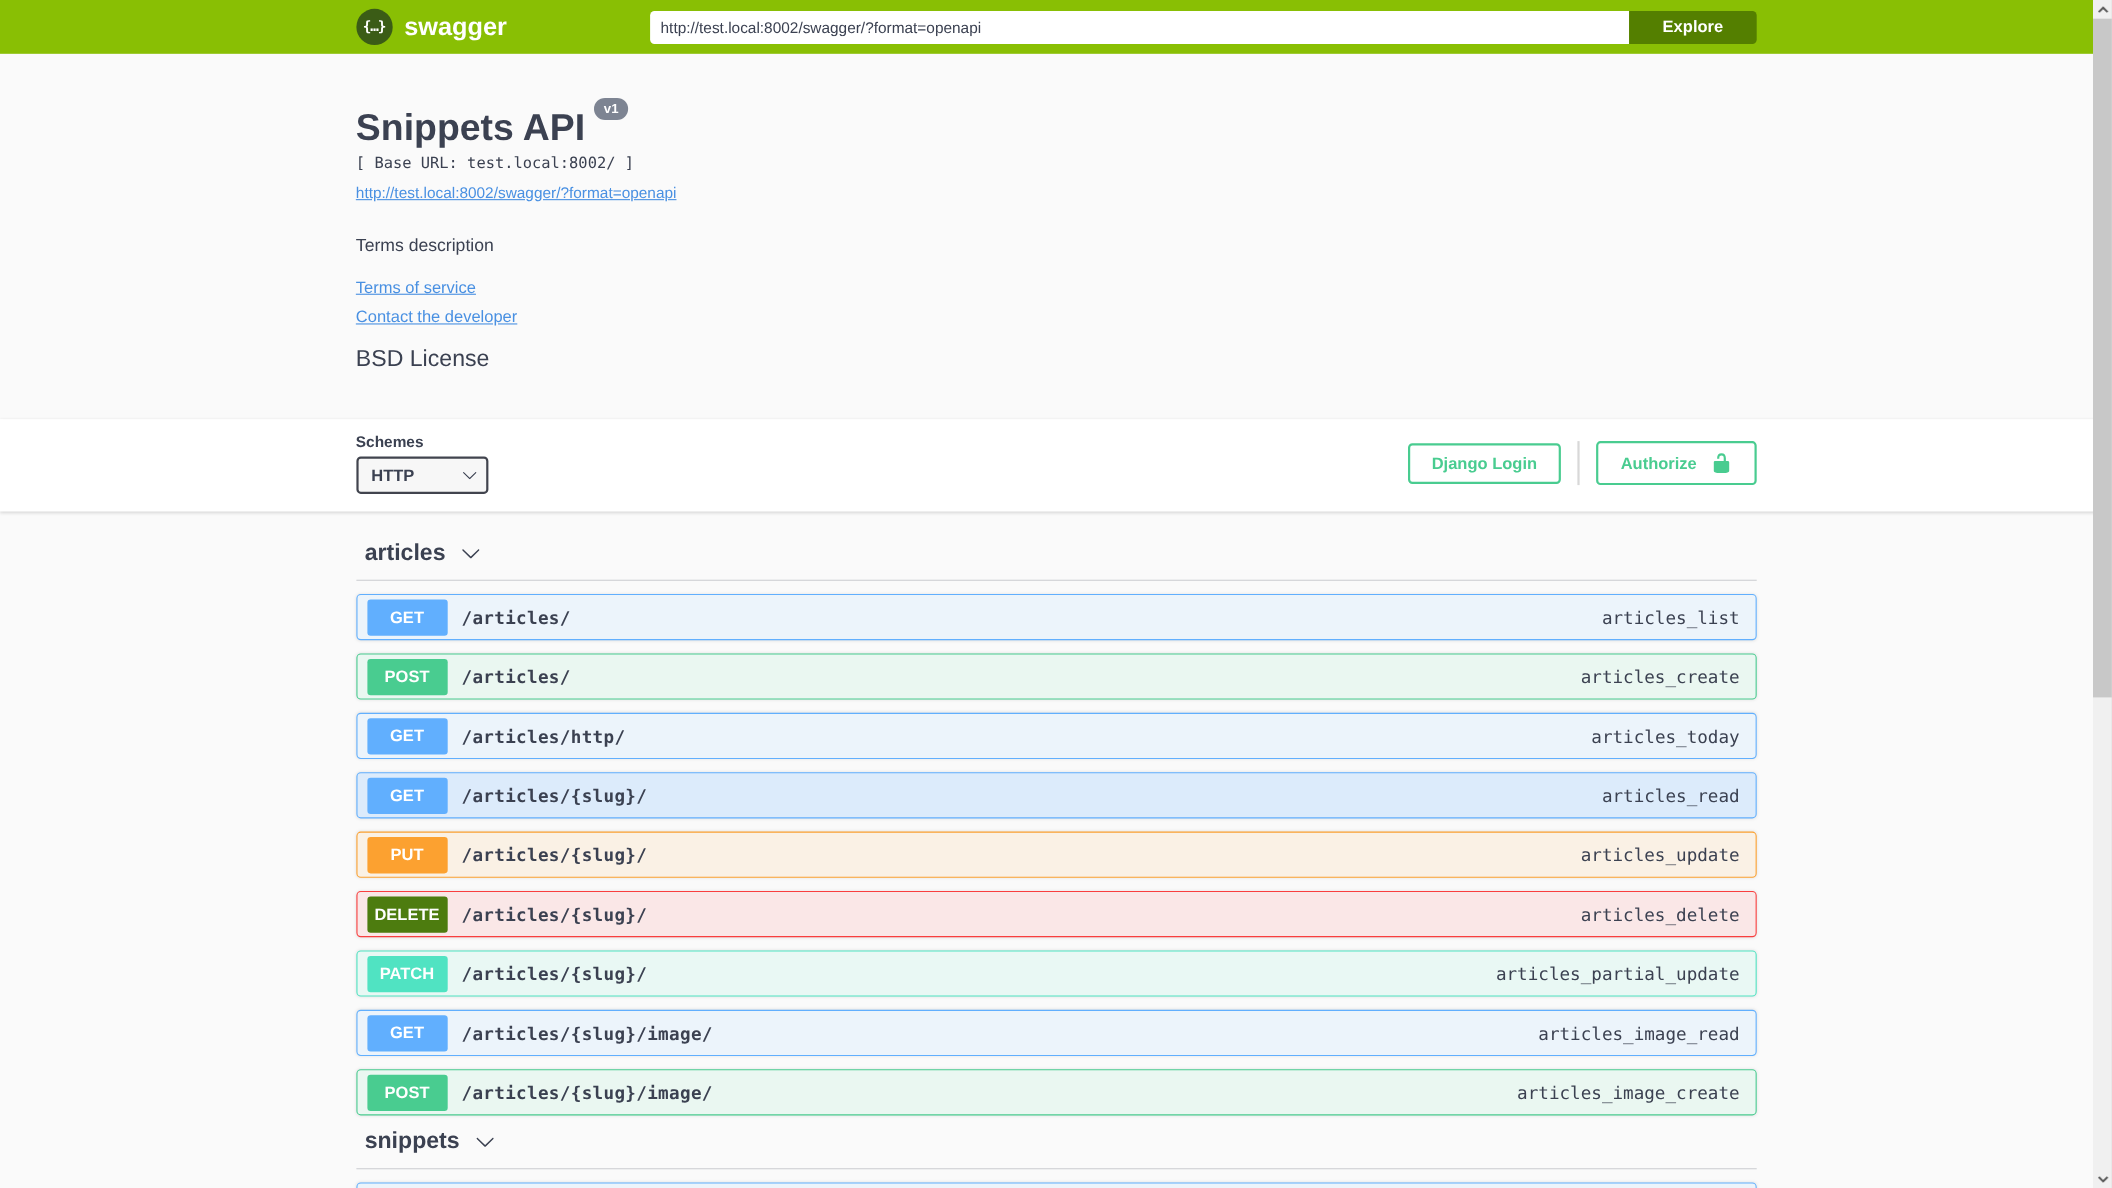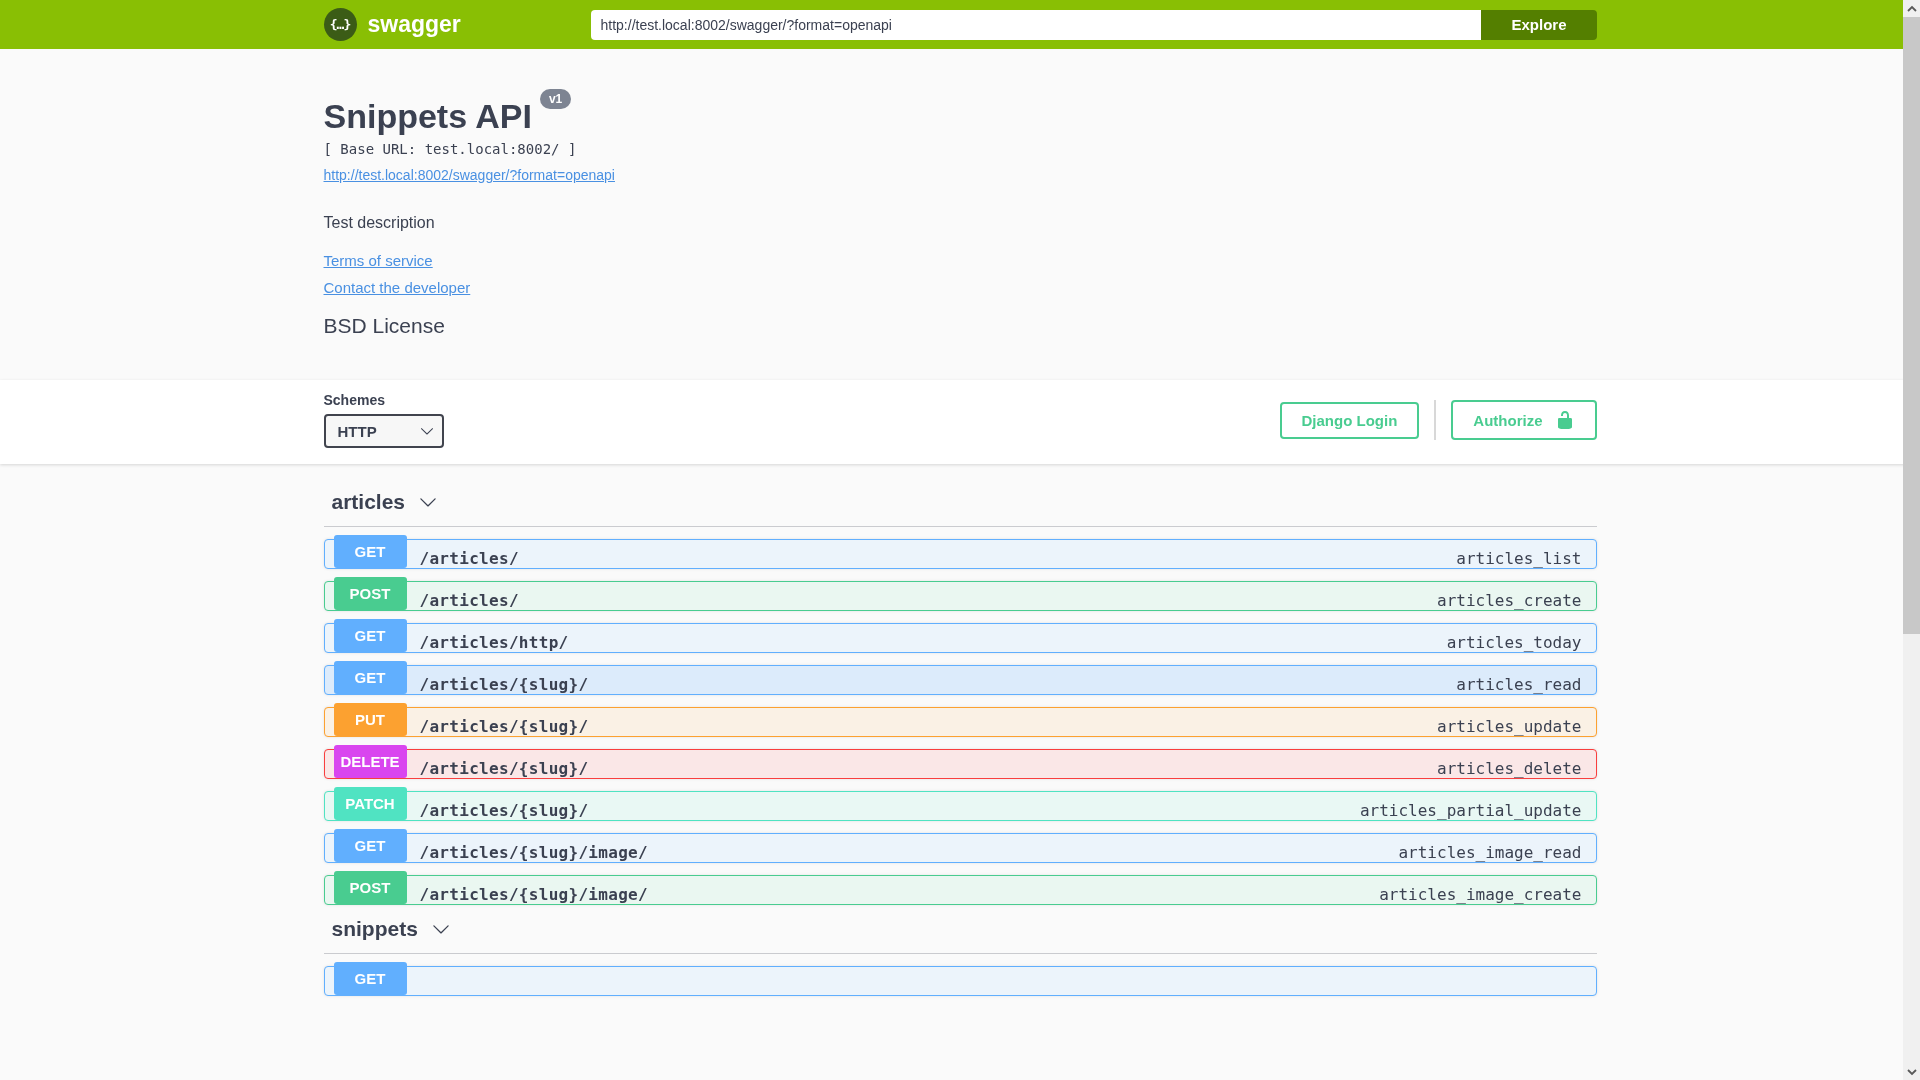--- a/index.html
+++ b/index.html
@@ -134,7 +134,7 @@
     </h1>
     <div class="base-url">[ Base URL: test.local:8002/ ]</div>
     <a class="spec-link">http://test.local:8002/swagger/?format=openapi</a>
-    <div class="description">Test description</div>
+    <div class="description">Terms description</div>
     <a class="info-link">Terms of service</a>
     <a class="info-link">Contact the developer</a>
     <div class="license">BSD License</div>

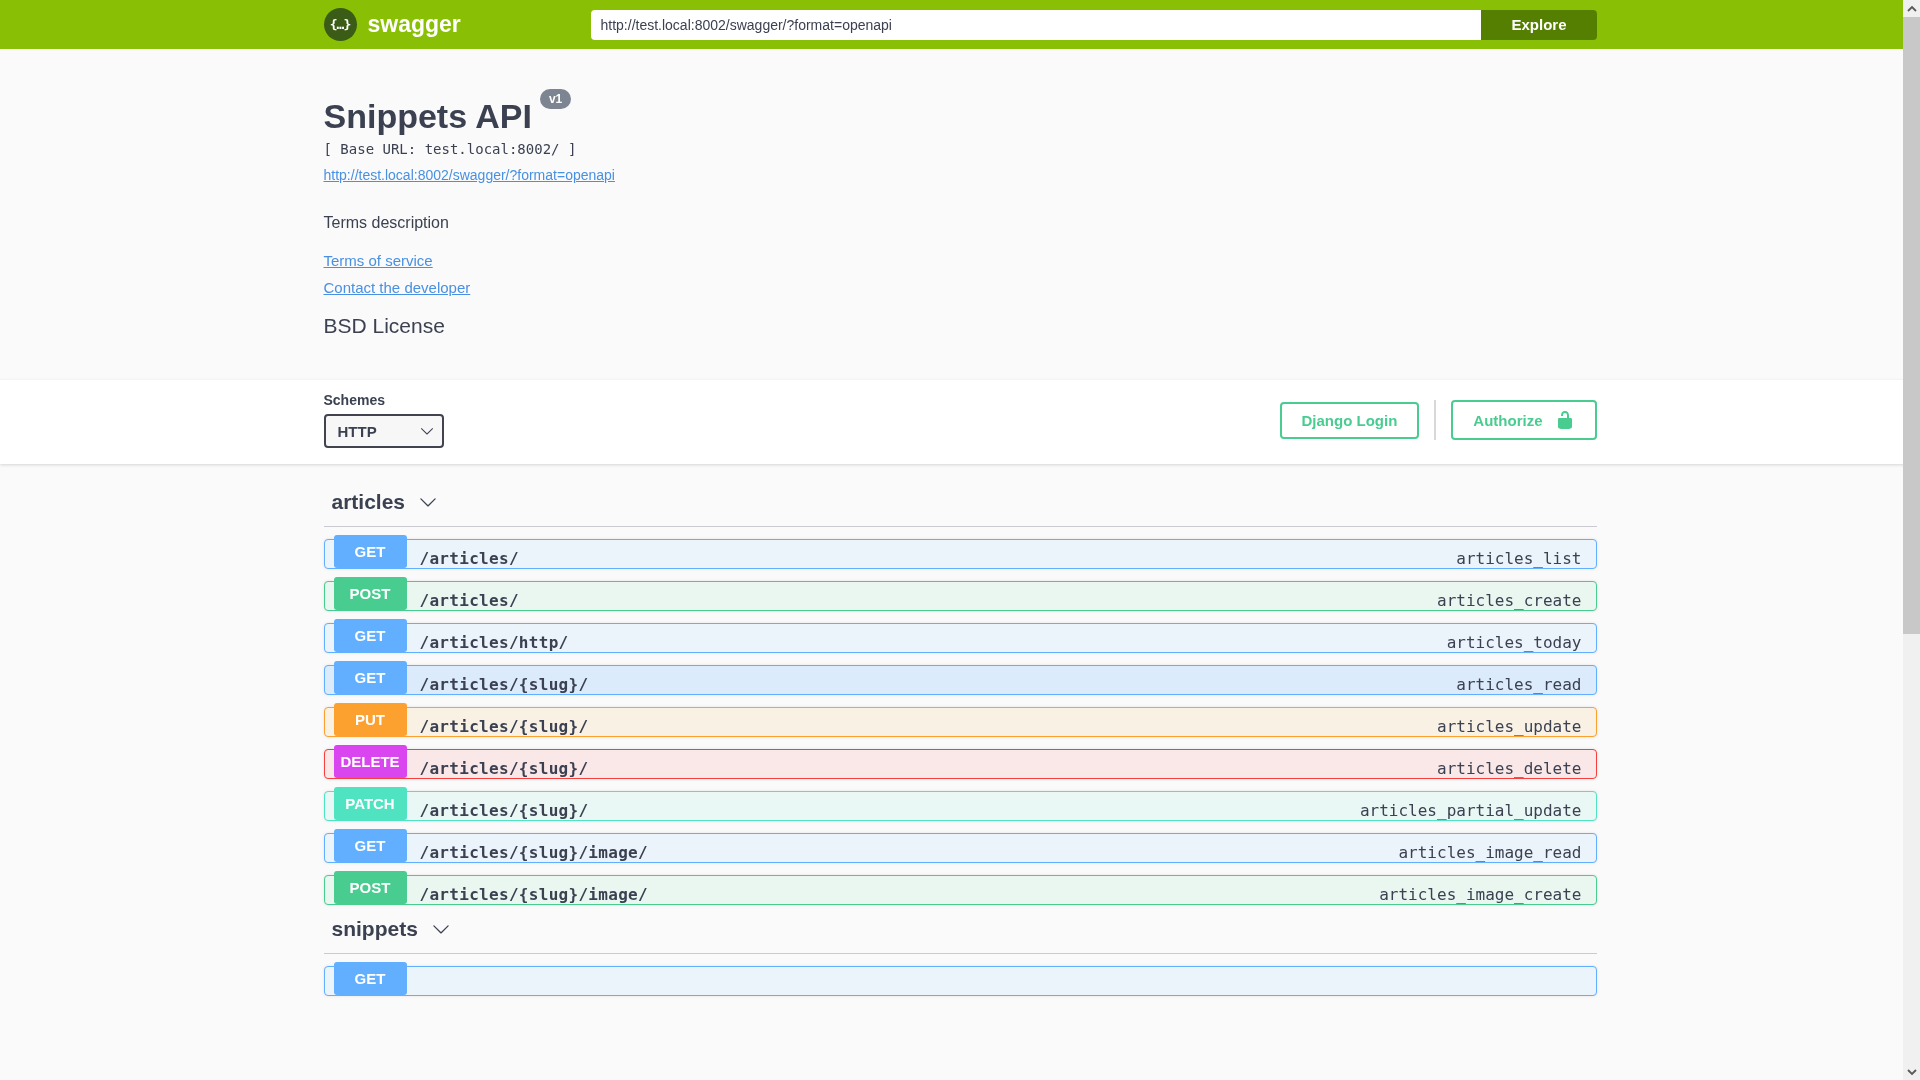--- a/index.html
+++ b/index.html
@@ -85,8 +85,8 @@
   .tag-section + .tag-section { margin-top: 10px; }
   .tag-chevron { flex: none; }
   .opblock {
-    display: flex; align-items: flex-end;
-    height: 30px; border: 1px solid; border-radius: 4px;
+    display: flex; align-items: center;
+    height: 42px; border: 1px solid; border-radius: 4px;
     margin-bottom: 12px; cursor: pointer;
     box-shadow: 0 0 3px rgba(0,0,0,0.10);
   }

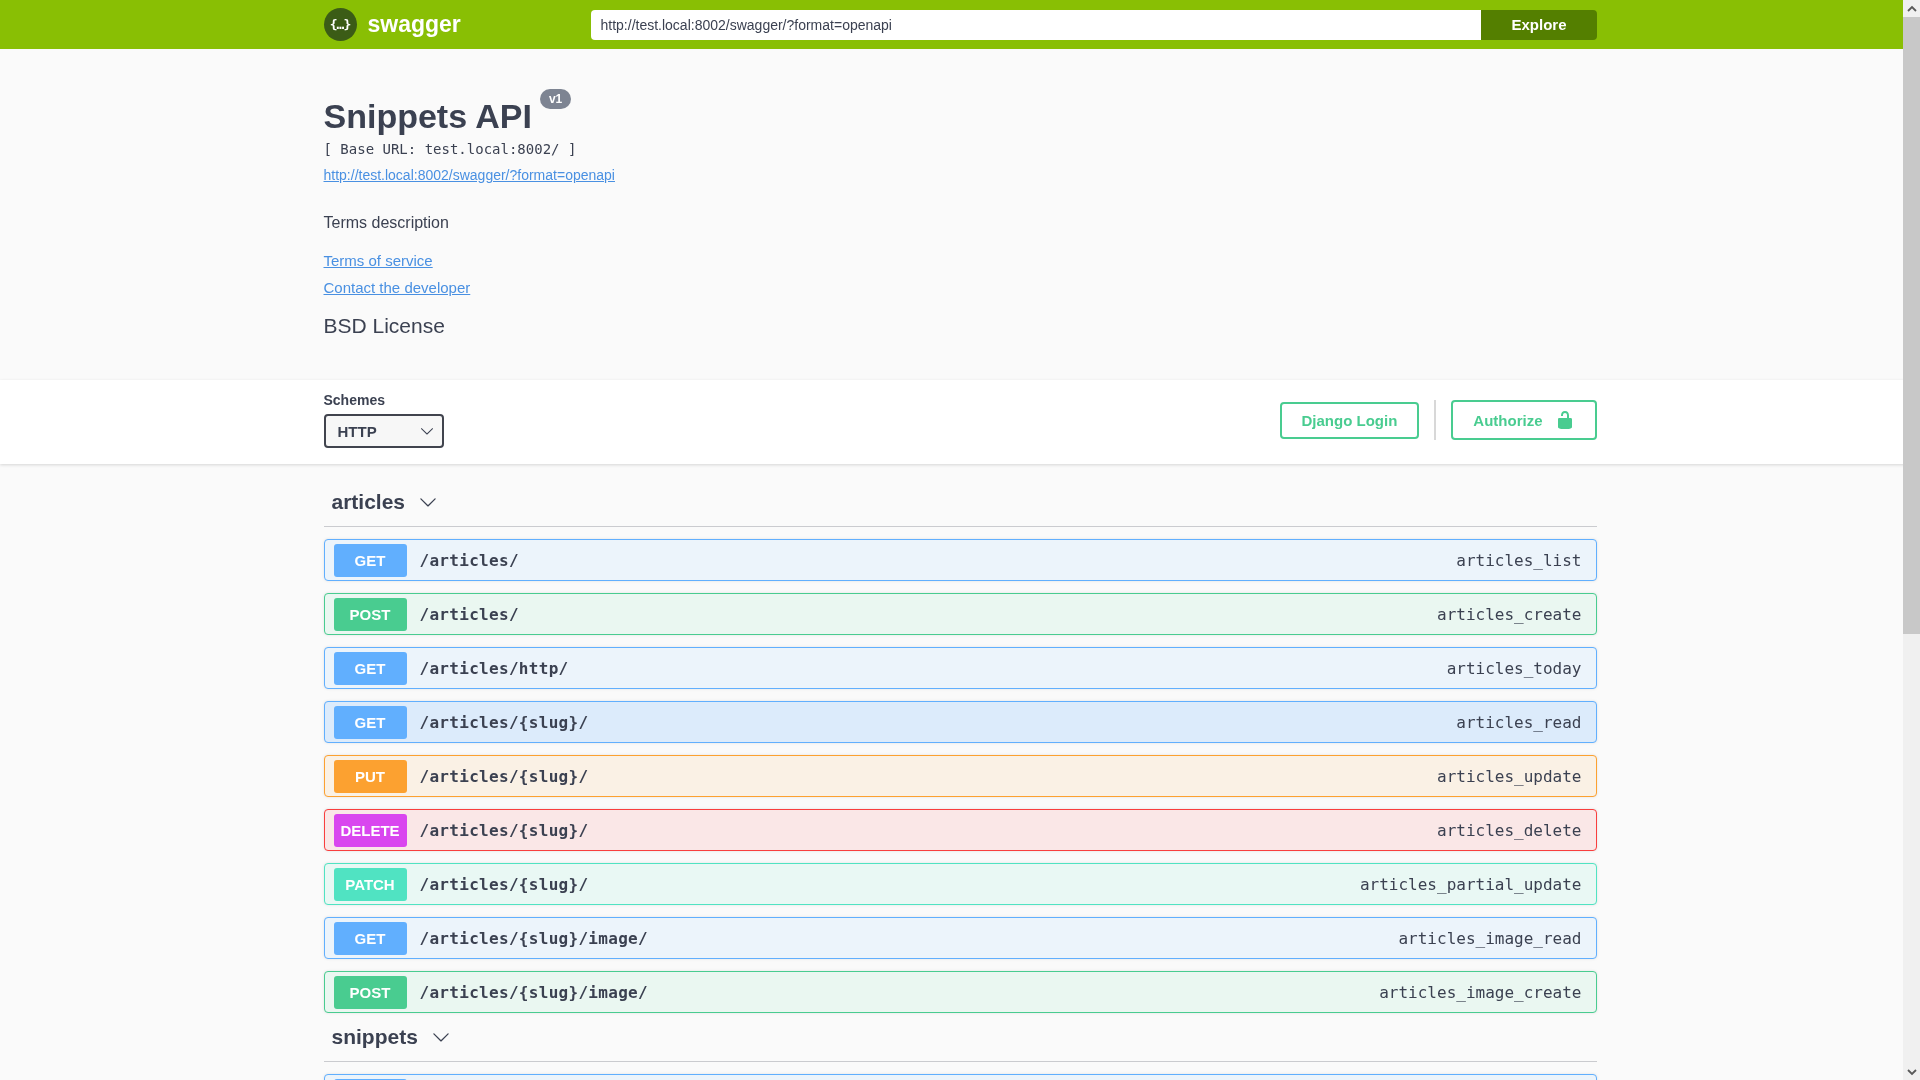--- a/index.html
+++ b/index.html
@@ -207,7 +207,7 @@
   </div>
 
   <div class="opblock" style="border-color: rgb(249, 62, 62); background: rgb(250, 231, 231);">
-    <span class="method-badge" style="background: #d946ef;">DELETE</span>
+    <span class="method-badge" style="background: #4d7c0f;">DELETE</span>
     <span class="op-path">/articles/{slug}/</span>
     <span class="op-id">articles_delete</span>
   </div>

